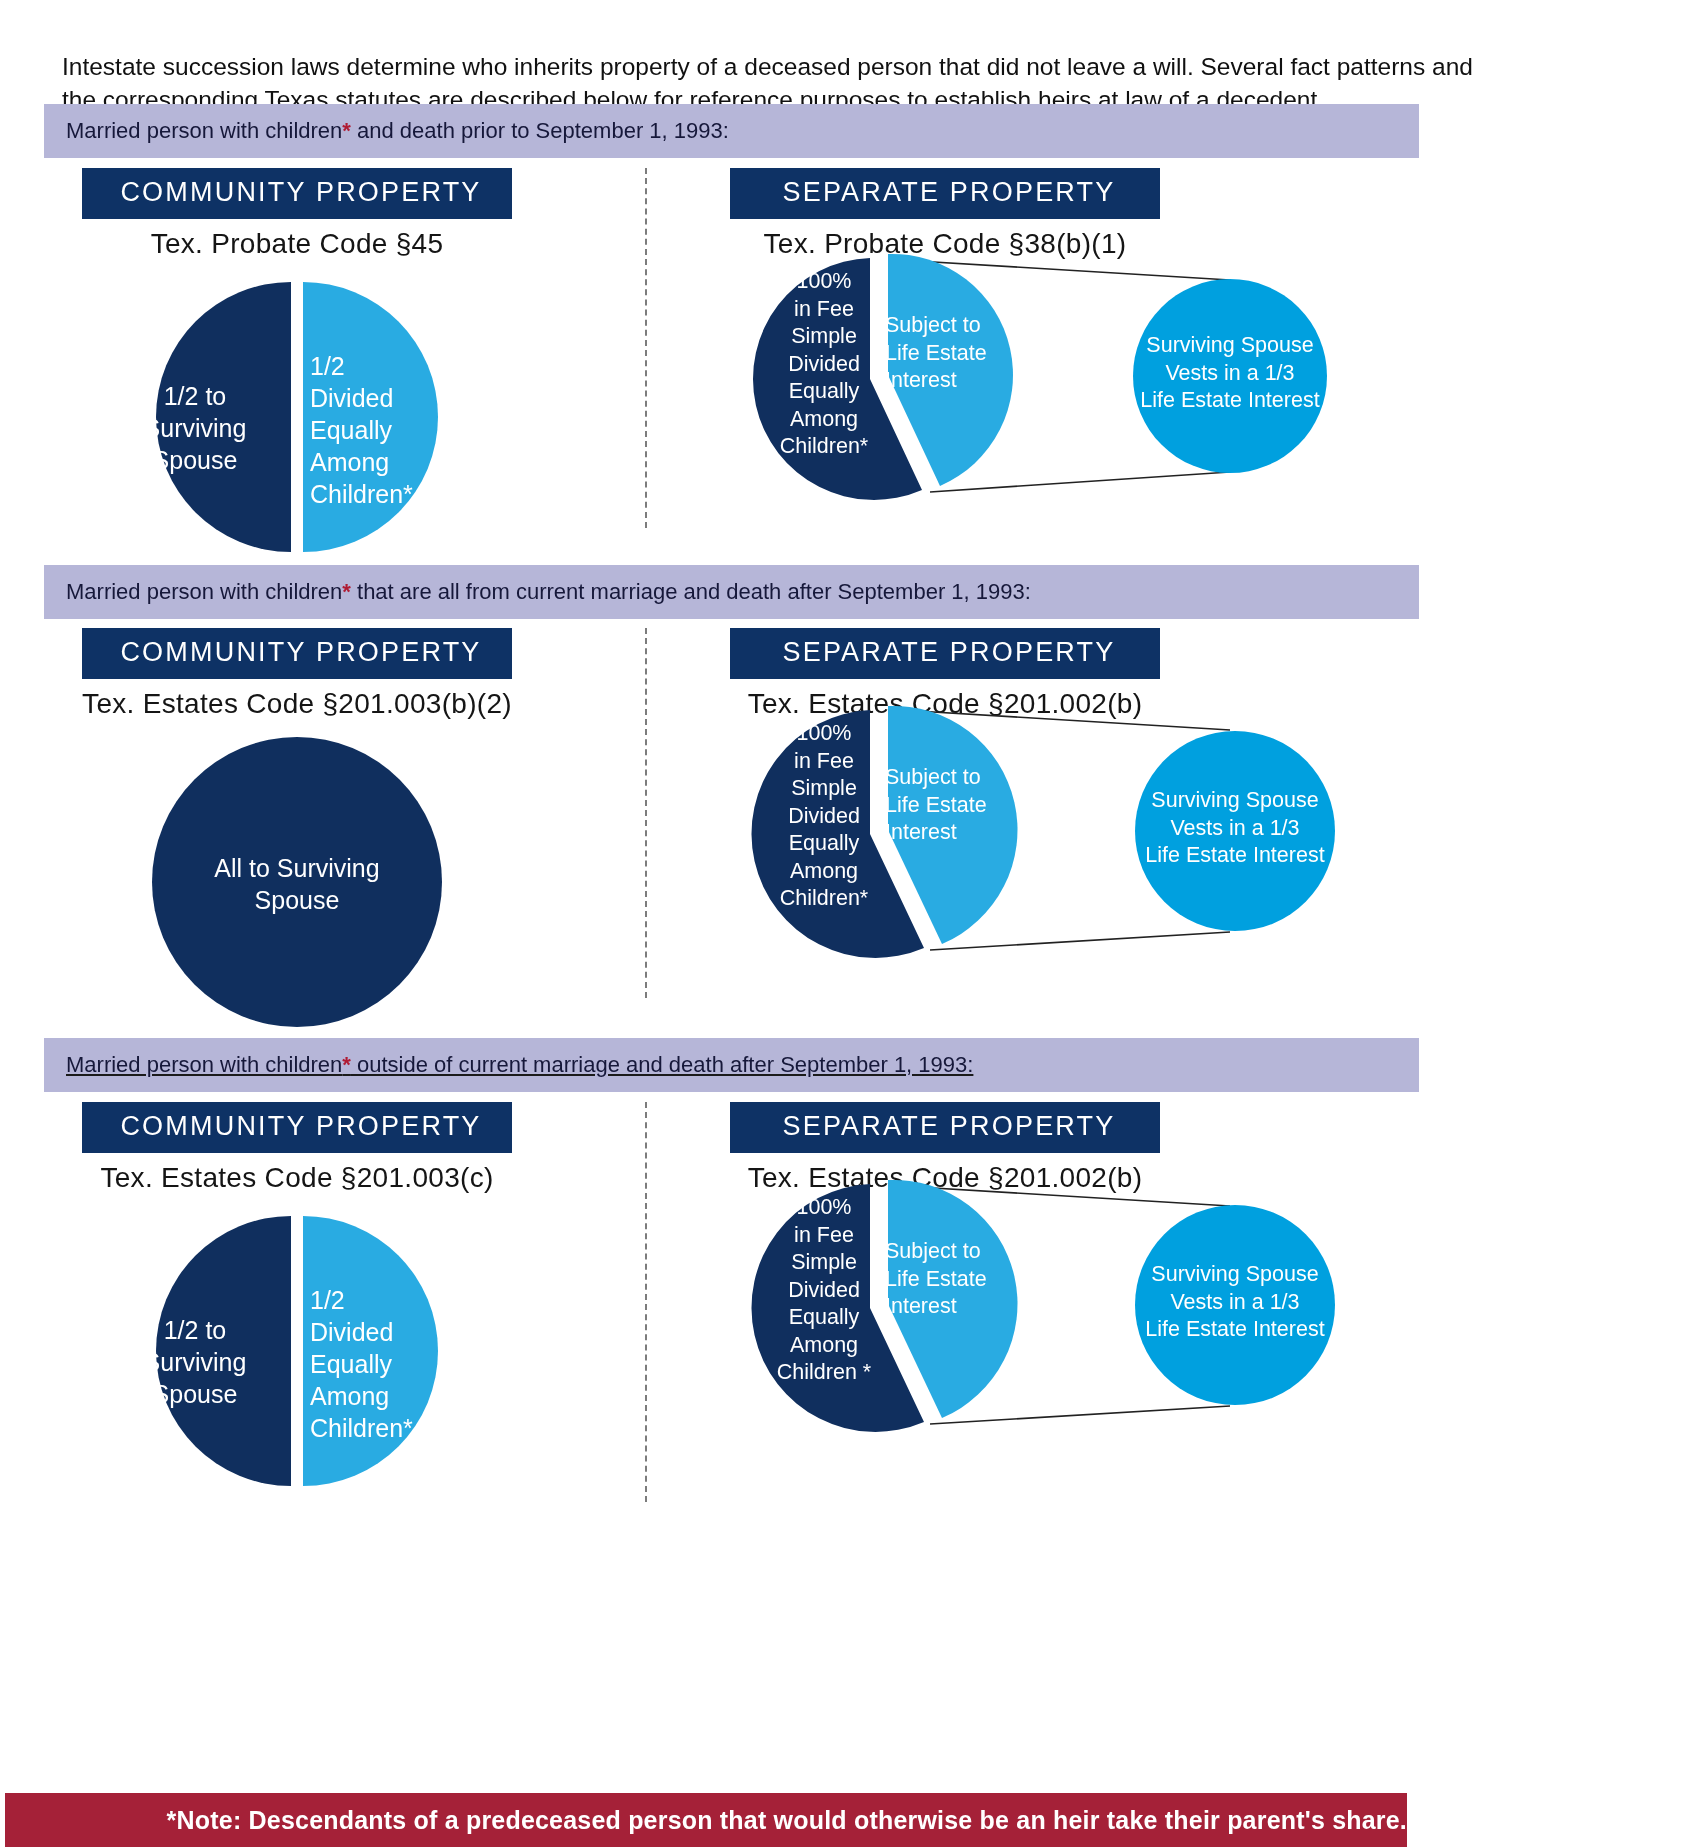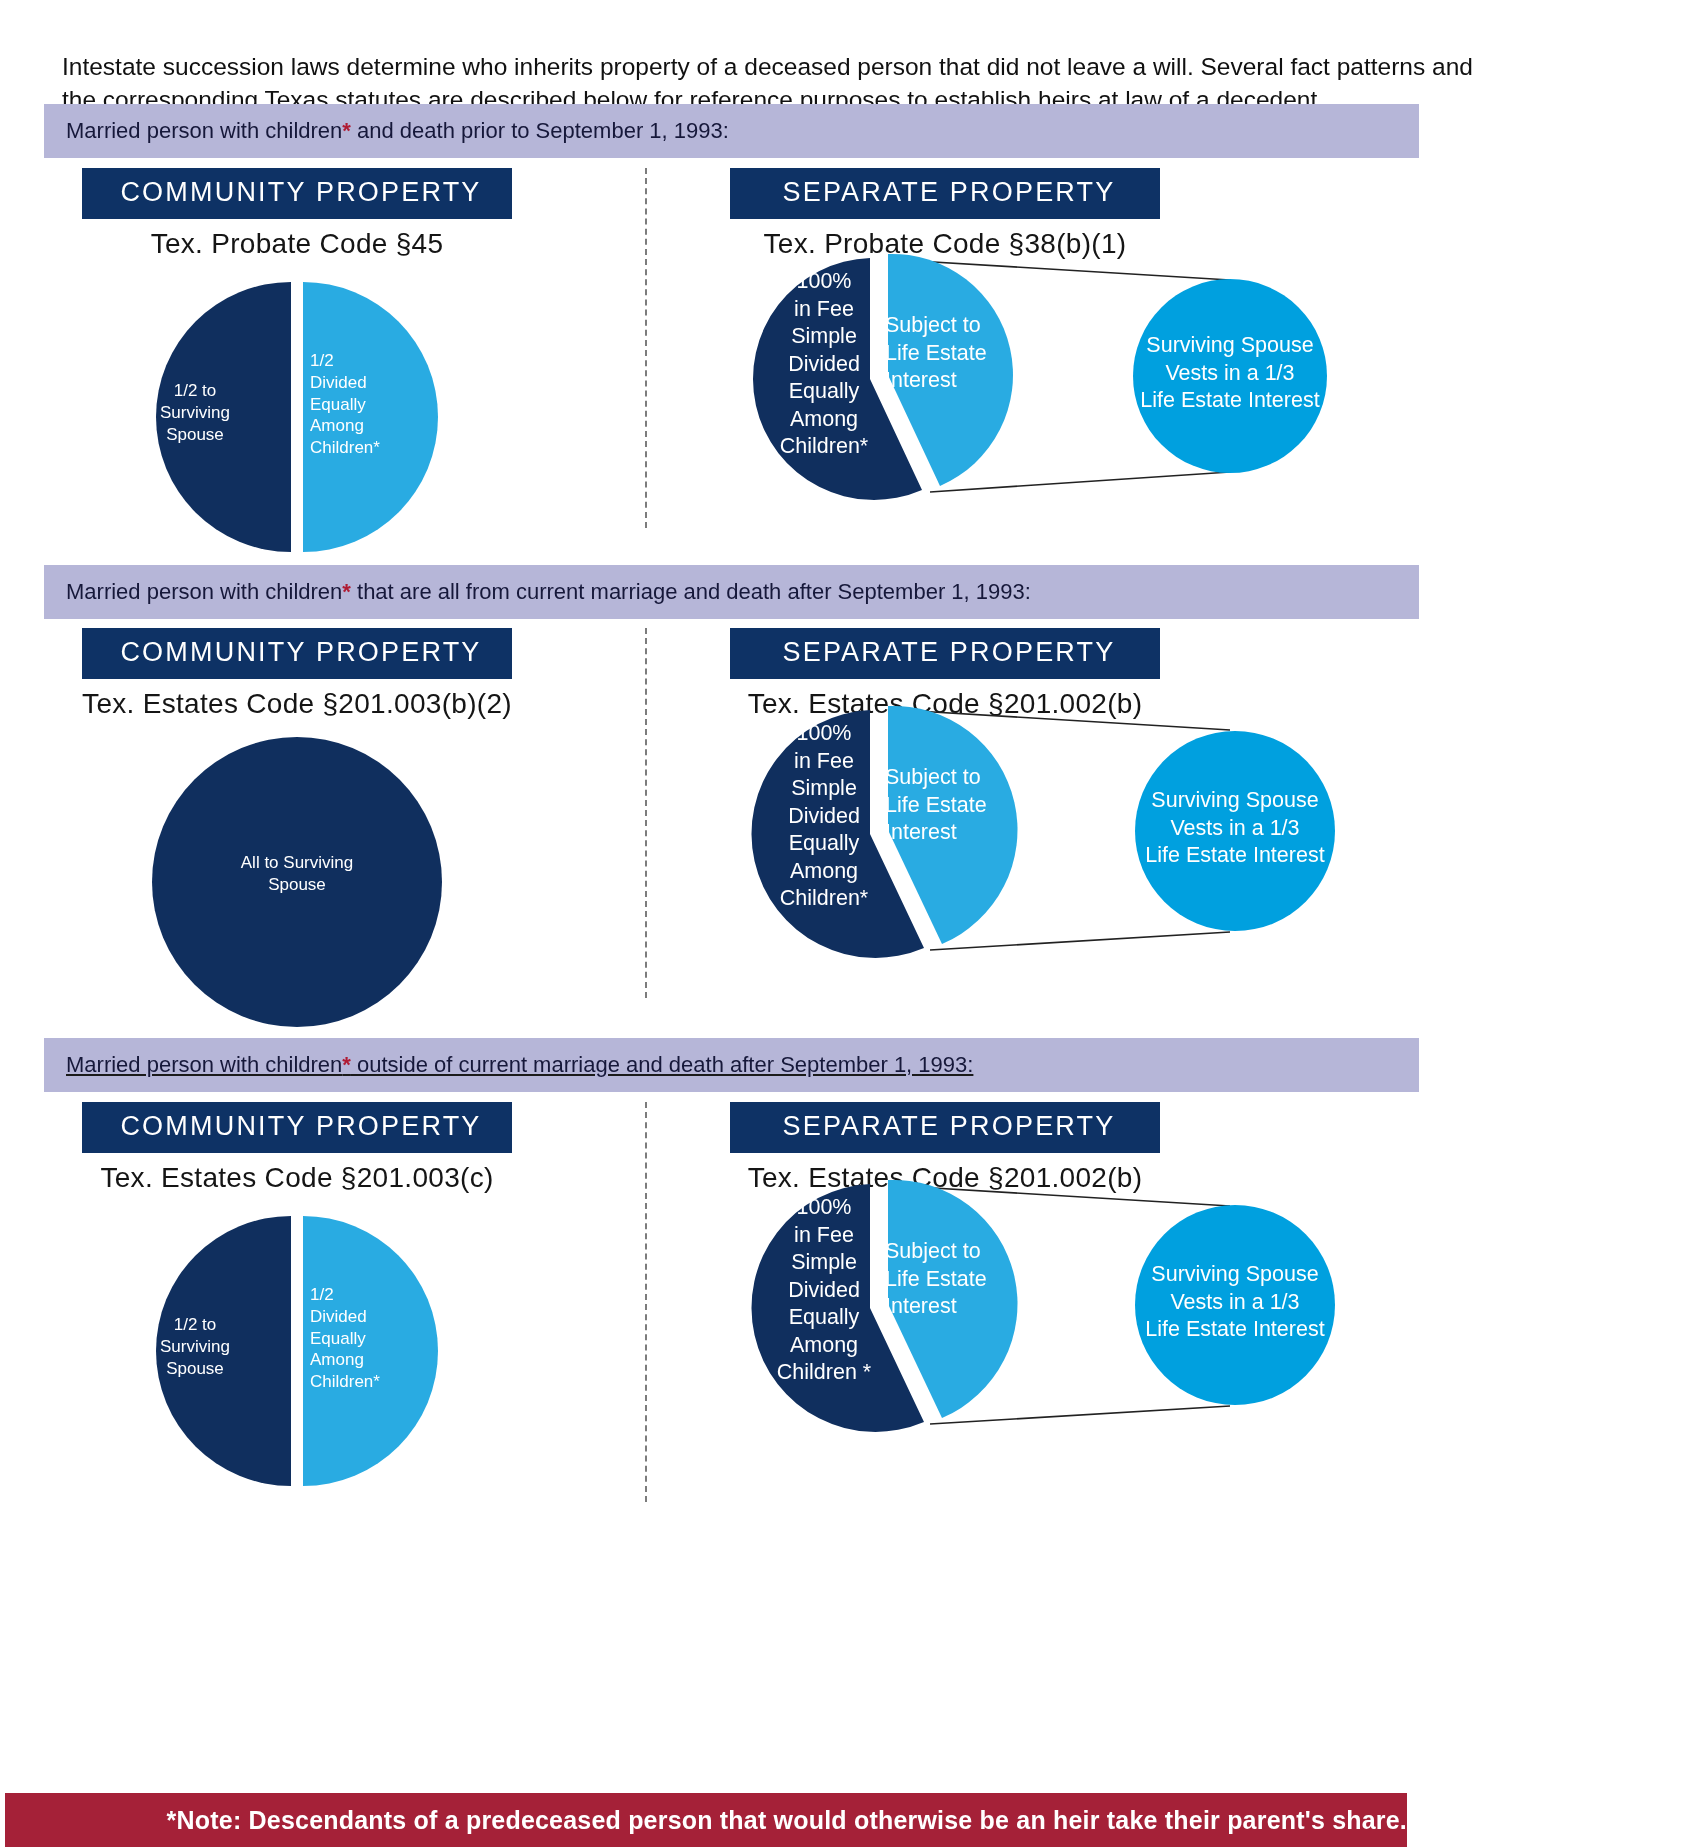--- a/index.html
+++ b/index.html
@@ -34,7 +34,7 @@
   }
   .chartwrap{position:relative;}
   .lbl{
-    position:absolute;color:#ffffff;font-size:17px;line-height:1.28;
+    position:absolute;color:#ffffff;font-size:25px;line-height:1.28;
     text-align:center;pointer-events:none;white-space:pre-line;
   }
   .notebar{

